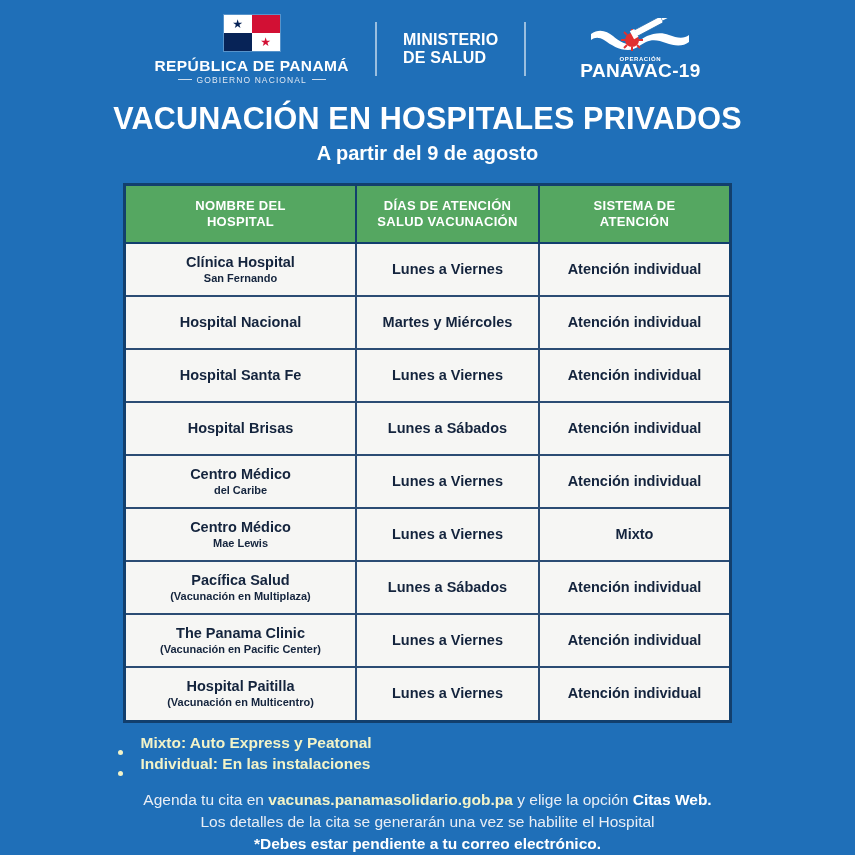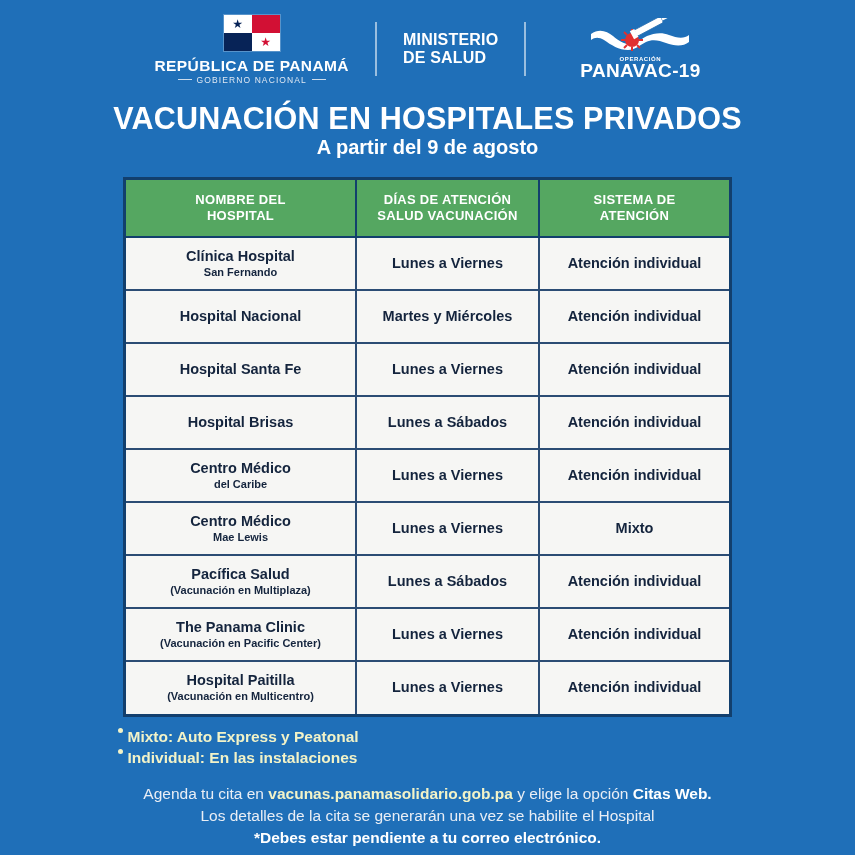--- a/index.html
+++ b/index.html
@@ -124,6 +124,7 @@
     color:#ffffff;
     font-weight:bold;
     font-size:20px;
+    margin-top:6px;
     white-space:nowrap;
   }
 

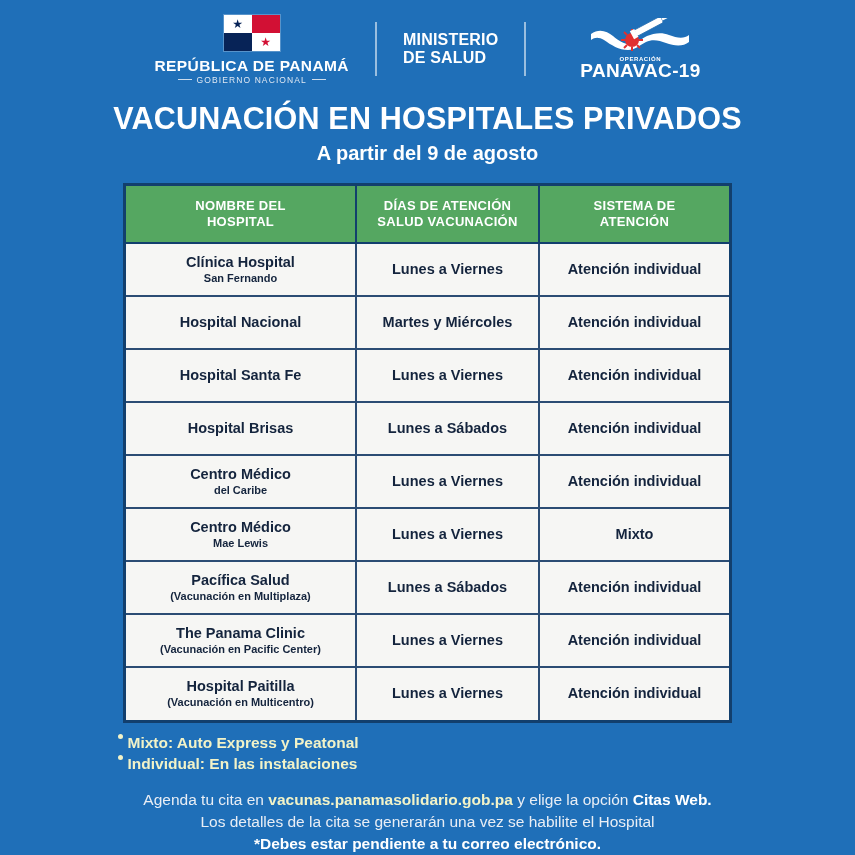--- a/index.html
+++ b/index.html
@@ -197,8 +197,8 @@
     font-weight:bold;
     line-height:1.35;
     display:flex;
-    align-items:flex-start;
-    gap:5px;
+    align-items:flex-end;
+    gap:18px;
   }
   .legend-dot{
     width:5px;height:5px;border-radius:50%;

